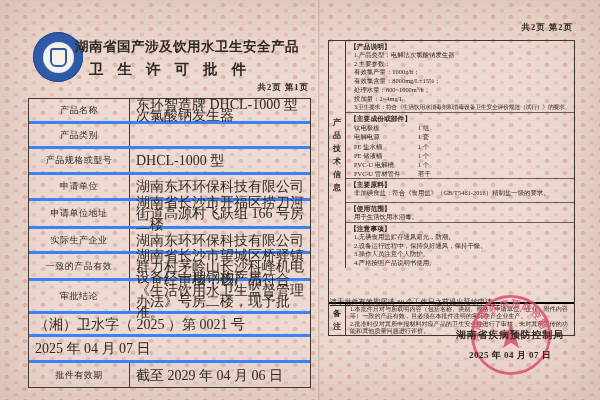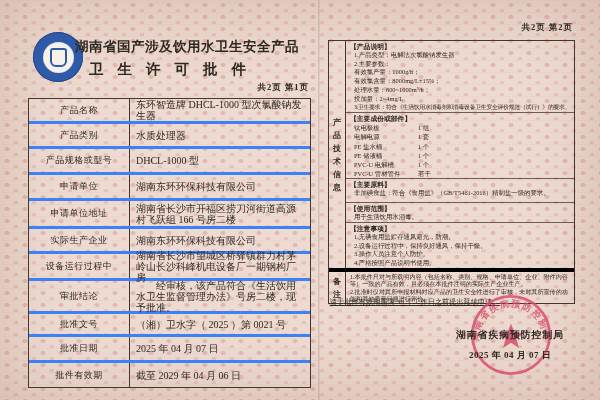--- a/index.html
+++ b/index.html
@@ -44,7 +44,7 @@
   .t1 .th{width:100px;border-right:1px solid #40372f;display:flex;align-items:center;justify-content:center;
     font-size:9px;letter-spacing:.5px;text-align:center;}
   .t1 .td{flex:1;display:flex;flex-direction:column;justify-content:center;padding:1px 6px;}
-  .t1 .td .v{font-size:10px;line-height:11px;}
+  .t1 .td .v{font-size:14px;line-height:11px;}
   .t1 .td .v.indent{text-indent:2em;}
 
   

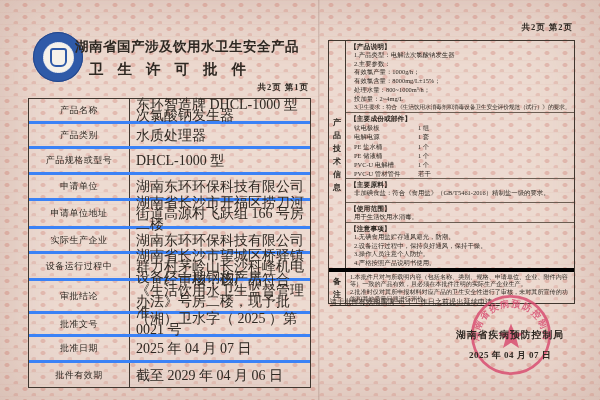--- a/index.html
+++ b/index.html
@@ -104,9 +104,6 @@
       </div>
       <div class="tr" style="height:22px">
         <div class="th">产品类别</div>
-        <div class="td">
-            <div class="v">水质处理器</div>
-          </div>
       </div>
       <div class="tr" style="height:23px">
         <div class="th">产品规格或型号</div>

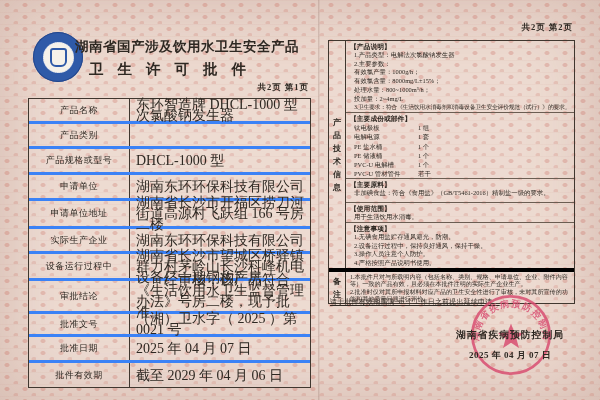--- a/index.html
+++ b/index.html
@@ -130,7 +130,7 @@
           </div>
       </div>
       <div class="tr" style="height:24px">
-        <div class="th">设备运行过程中</div>
+        <div class="th">一致的产品有效</div>
         <div class="td">
             <div class="v">湖南省长沙市望城区桥驿镇群力村茅岭山长沙科峰机电设备厂一期钢构厂房</div>
           </div>

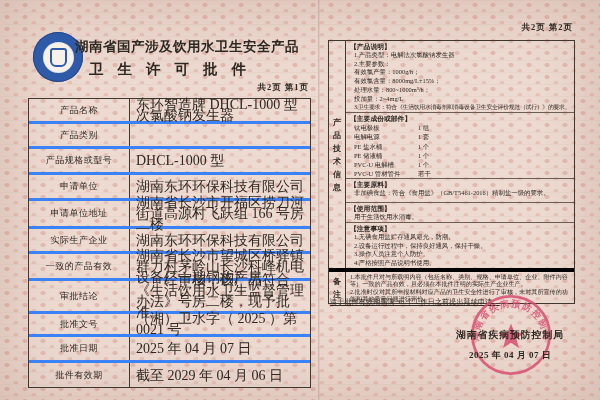--- a/index.html
+++ b/index.html
@@ -60,7 +60,7 @@
   .sec .ln.long{font-size:5.9px;letter-spacing:-0.3px;}
   .comp{display:flex;font-size:6.4px;line-height:9.3px;padding-left:4px;}
   .comp .nm{width:64px;}
-  .t2-remarks{display:flex;border-top:4px solid #000000;}
+  .t2-remarks{display:flex;border-top:2px solid #000000;margin-top:34px;}
   .t2-remarks .rlbl{width:16px;border-right:1px solid #40372f;display:flex;align-items:center;justify-content:center;}
   .t2-remarks .rbody{flex:1;padding:2px 3px 1px 4px;}
   .t2-remarks .rbody .ln{font-size:6.1px;line-height:7.4px;}

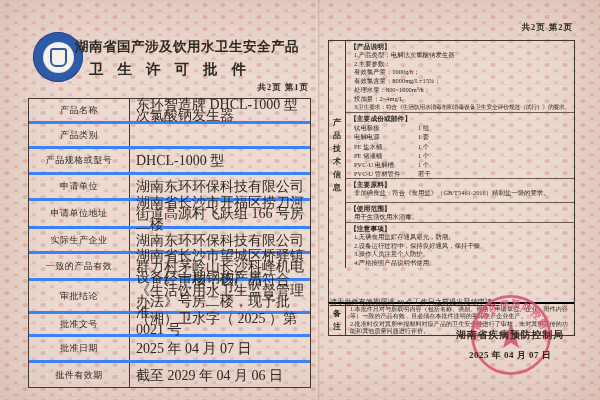--- a/index.html
+++ b/index.html
@@ -142,7 +142,6 @@
           </div>
       </div>
       <div class="tr" style="height:20px">
-        <div class="th">批准文号</div>
         <div class="td">
             <div class="v">（湘）卫水字（ 2025 ）第  0021 号</div>
           </div>

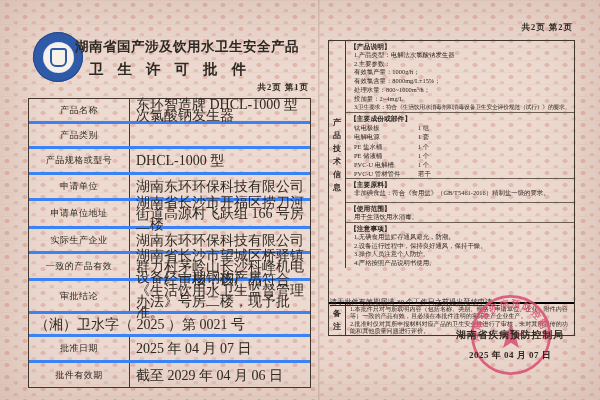--- a/index.html
+++ b/index.html
@@ -147,7 +147,6 @@
           </div>
       </div>
       <div class="tr" style="height:23px">
-        <div class="th">批准日期</div>
         <div class="td">
             <div class="v">2025 年 04 月 07 日</div>
           </div>

